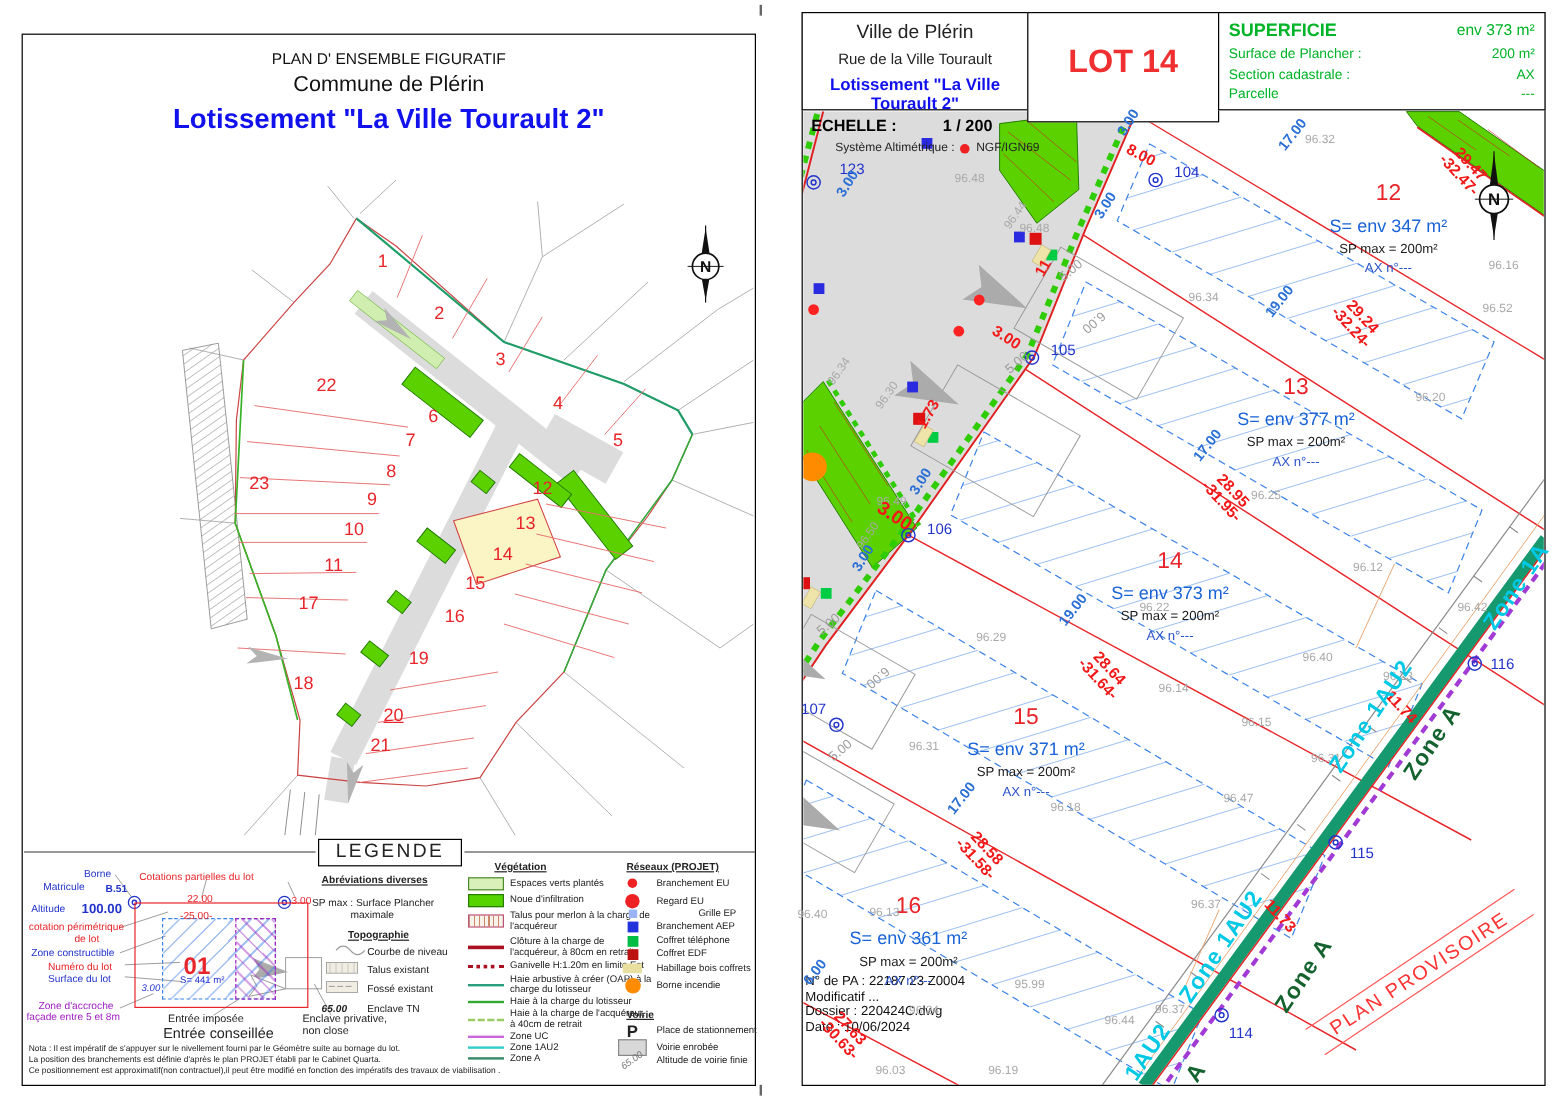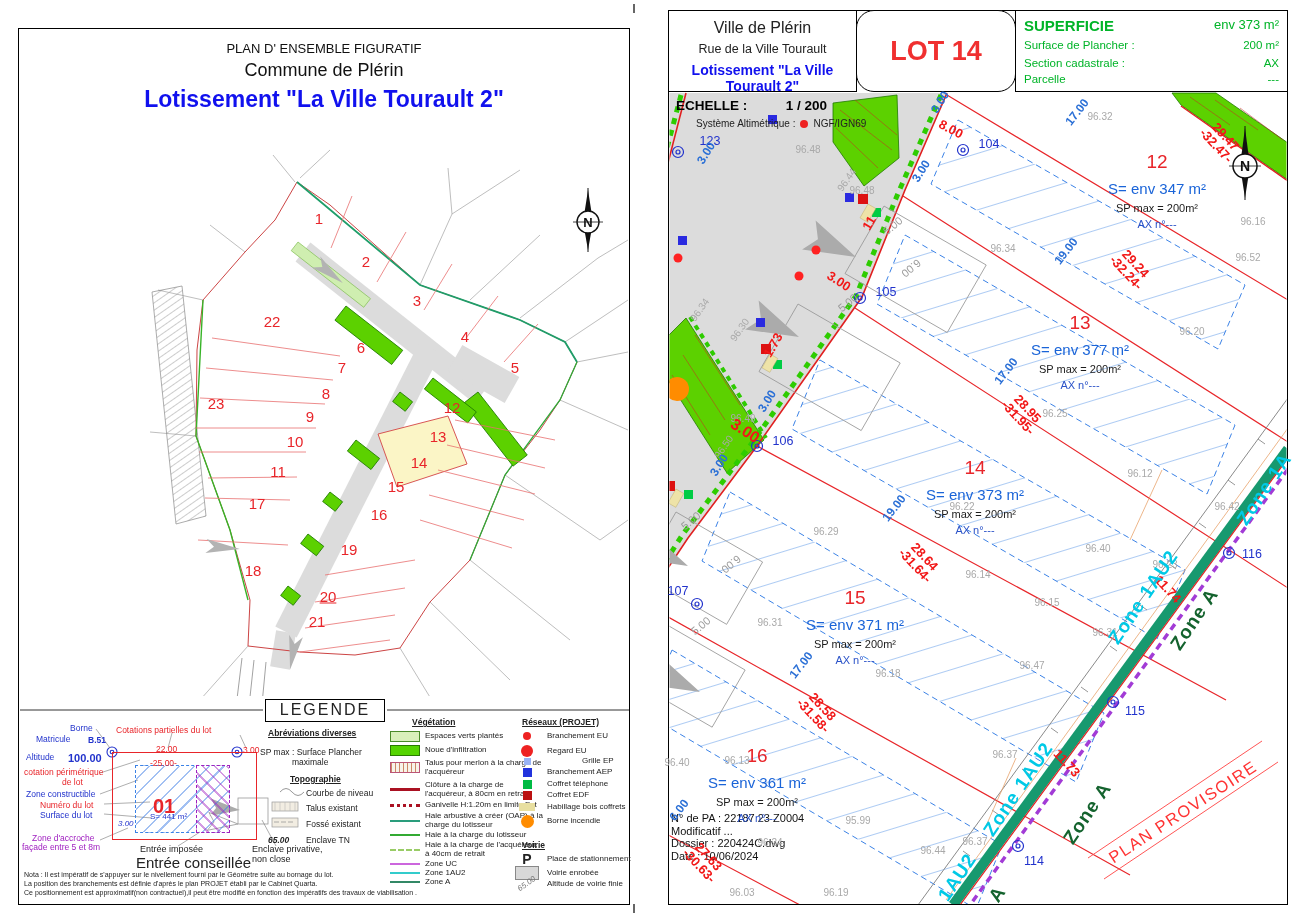--- a/index.html
+++ b/index.html
@@ -303,7 +303,7 @@
   <span class="hc1-2">Rue de la Ville Tourault</span>
   <span class="hc1-3">Lotissement "La Ville Tourault 2"</span>
 </div>
-<div class="hdr-cell" style="left:856px;top:10px;width:160px;height:82px;border-radius:18px;">
+<div class="hdr-cell" style="left:856px;top:10px;width:160px;height:92px;">
   <div class="lot14">LOT 14</div>
 </div>
 <div class="hdr-cell" style="left:1015px;top:10px;width:273px;height:82px;">

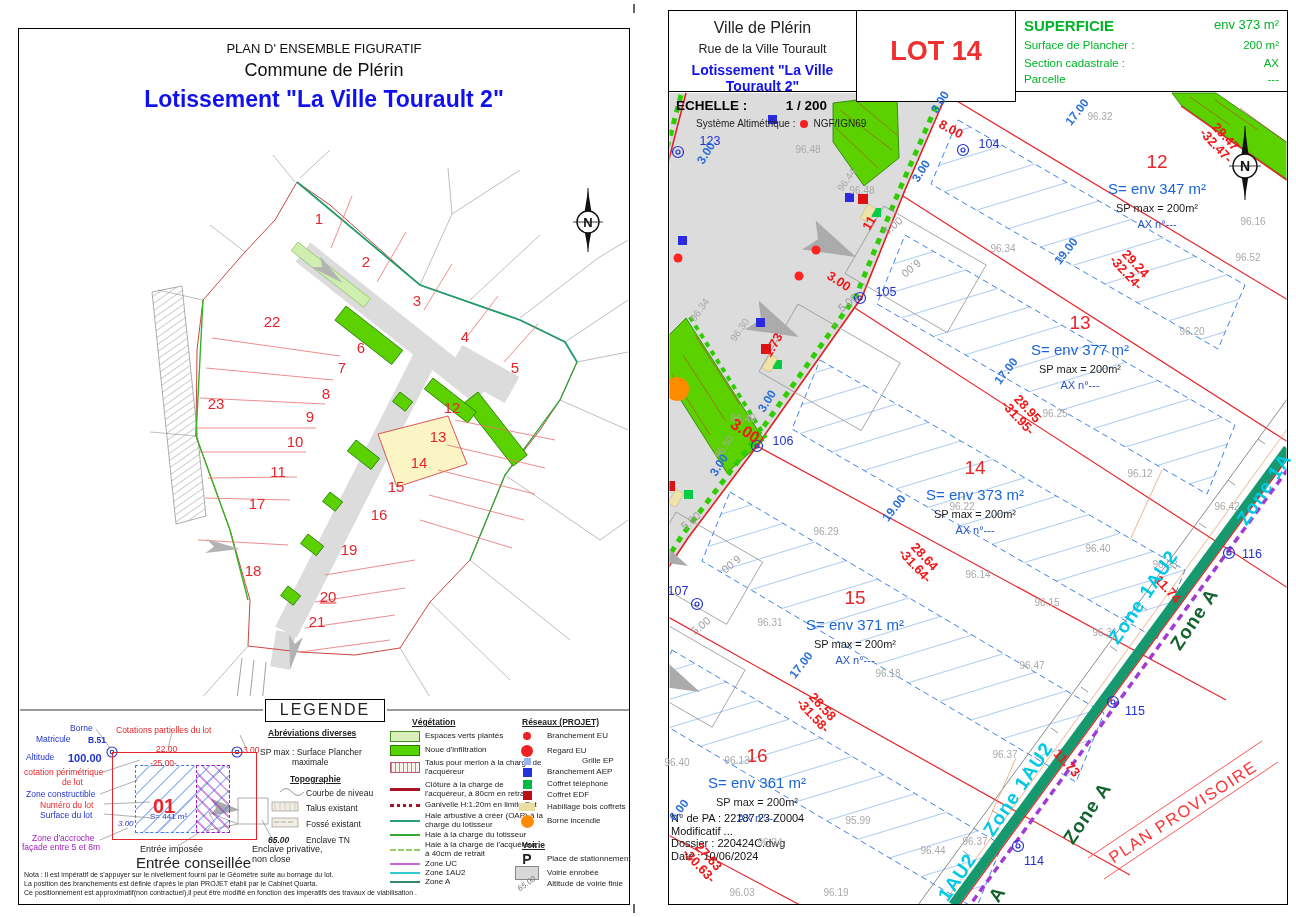--- a/index.html
+++ b/index.html
@@ -564,7 +564,7 @@
 <div class="c1lbl blue" style="left:150px;top:813px;font-size:8px;">S= 441 m²</div>
 <div class="c1lbl blue" style="left:118px;top:820px;font-size:8px;font-style:italic;">3.00</div>
 <div class="c1lbl" style="left:140px;top:845px;font-size:9px;">Entrée imposée</div>
-<div class="c1lbl" style="left:136px;top:855px;font-size:15px;">Entrée conseillée</div>
+<div class="c1lbl" style="left:136px;top:855px;font-size:12px;">Entrée conseillée</div>
 <div class="c1lbl" style="left:252px;top:845px;font-size:9px;">Enclave privative,</div>
 <div class="c1lbl" style="left:252px;top:855px;font-size:9px;">non close</div>
 

